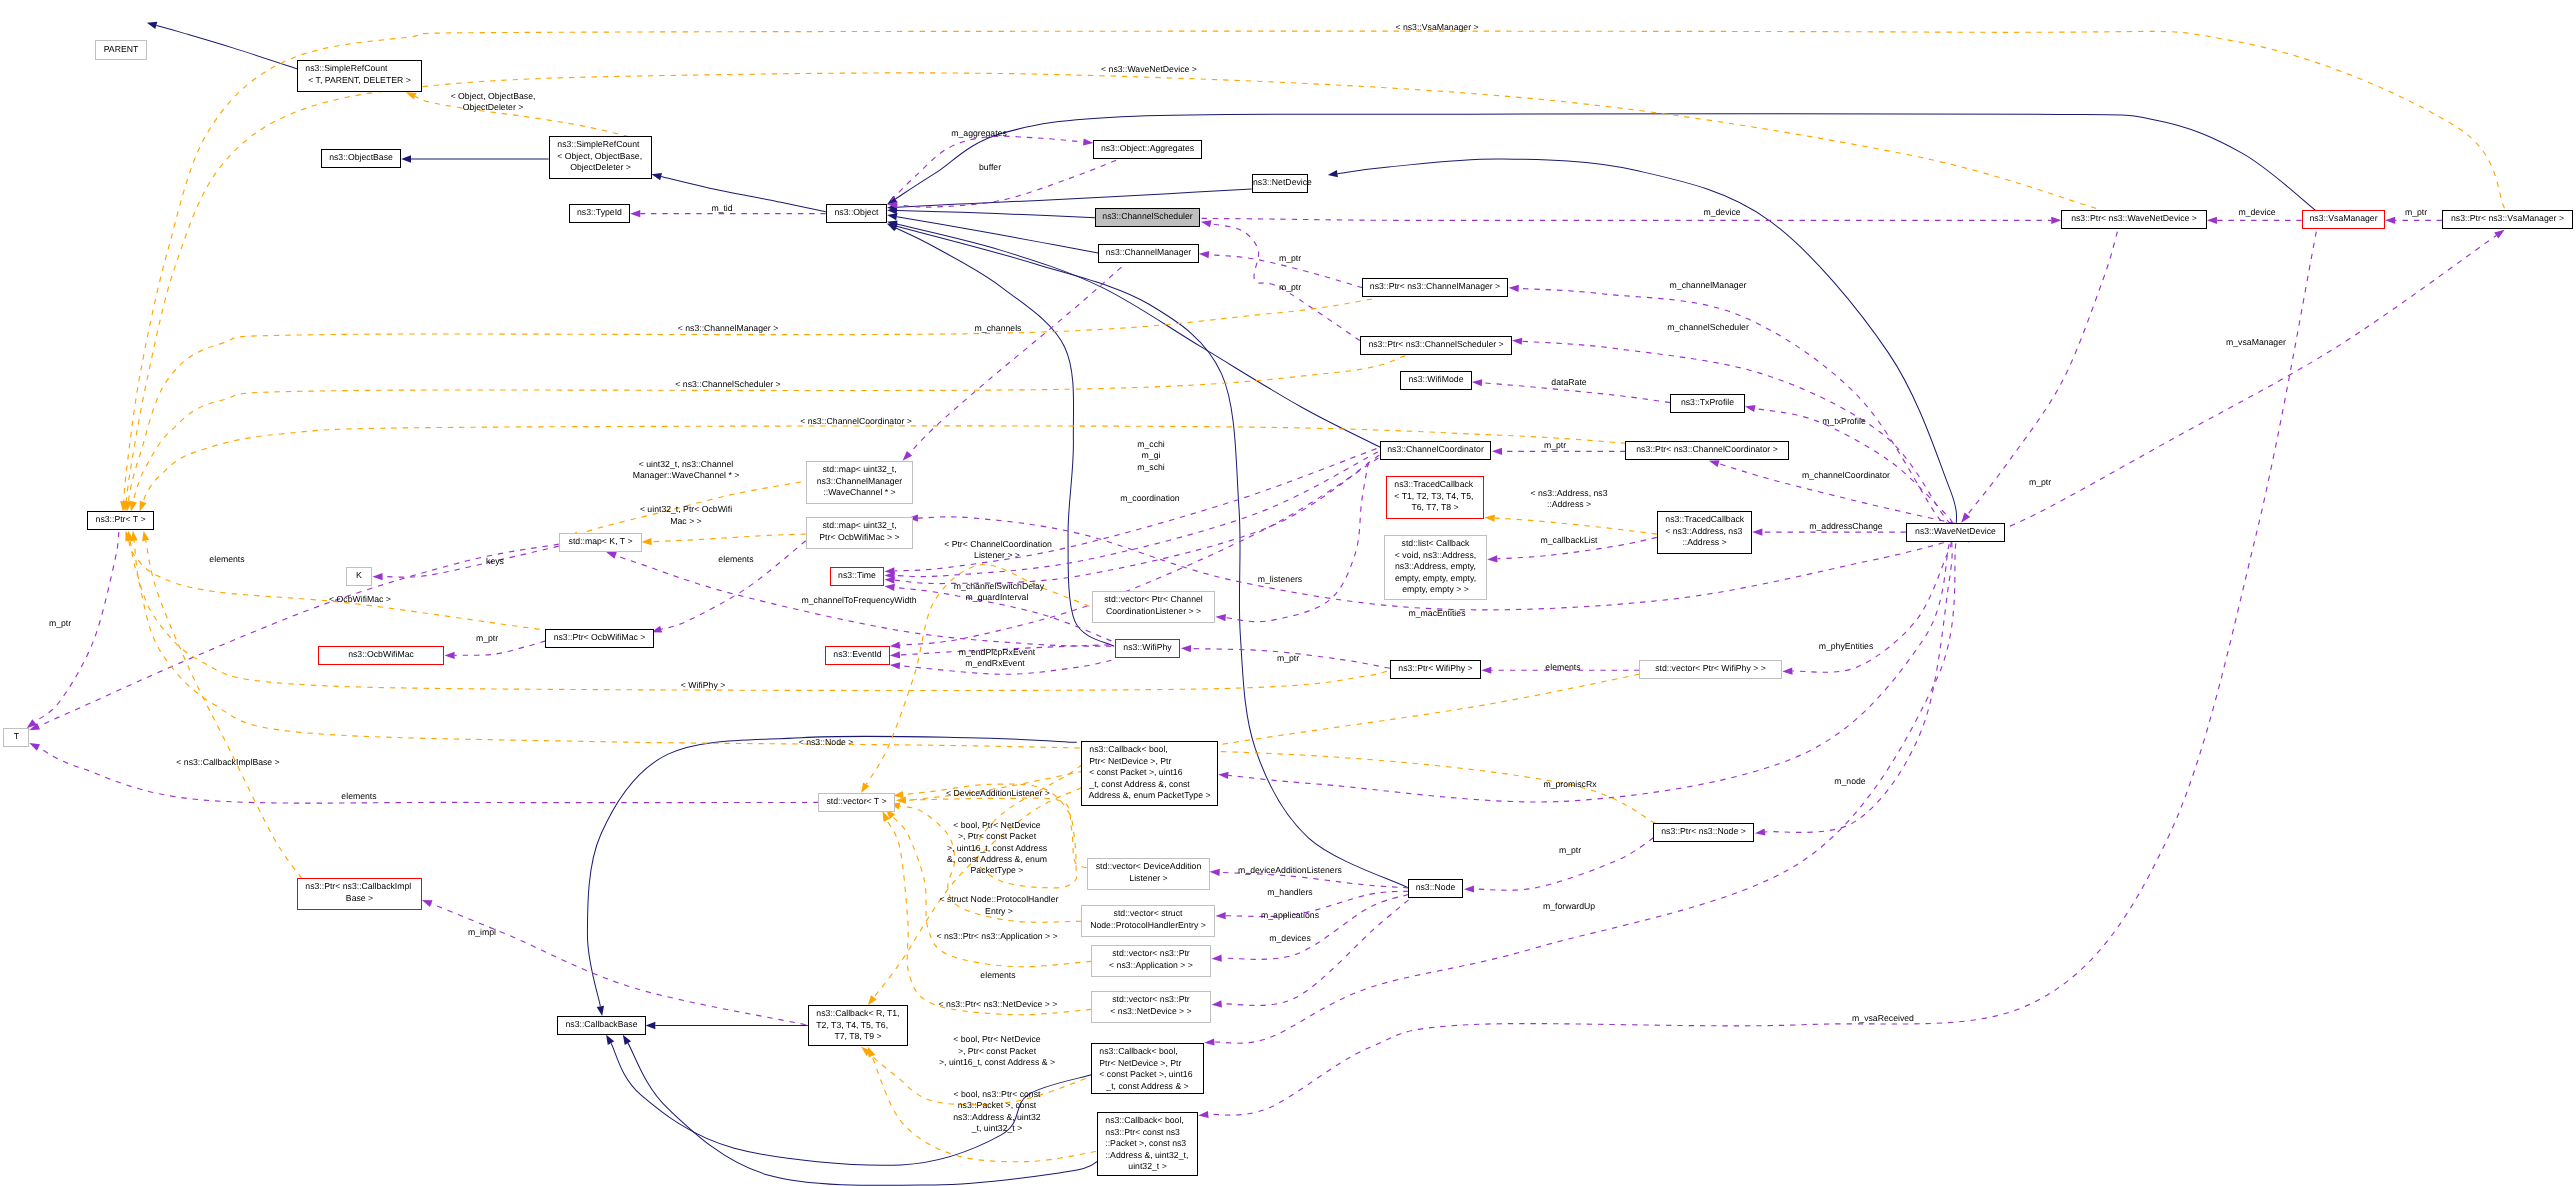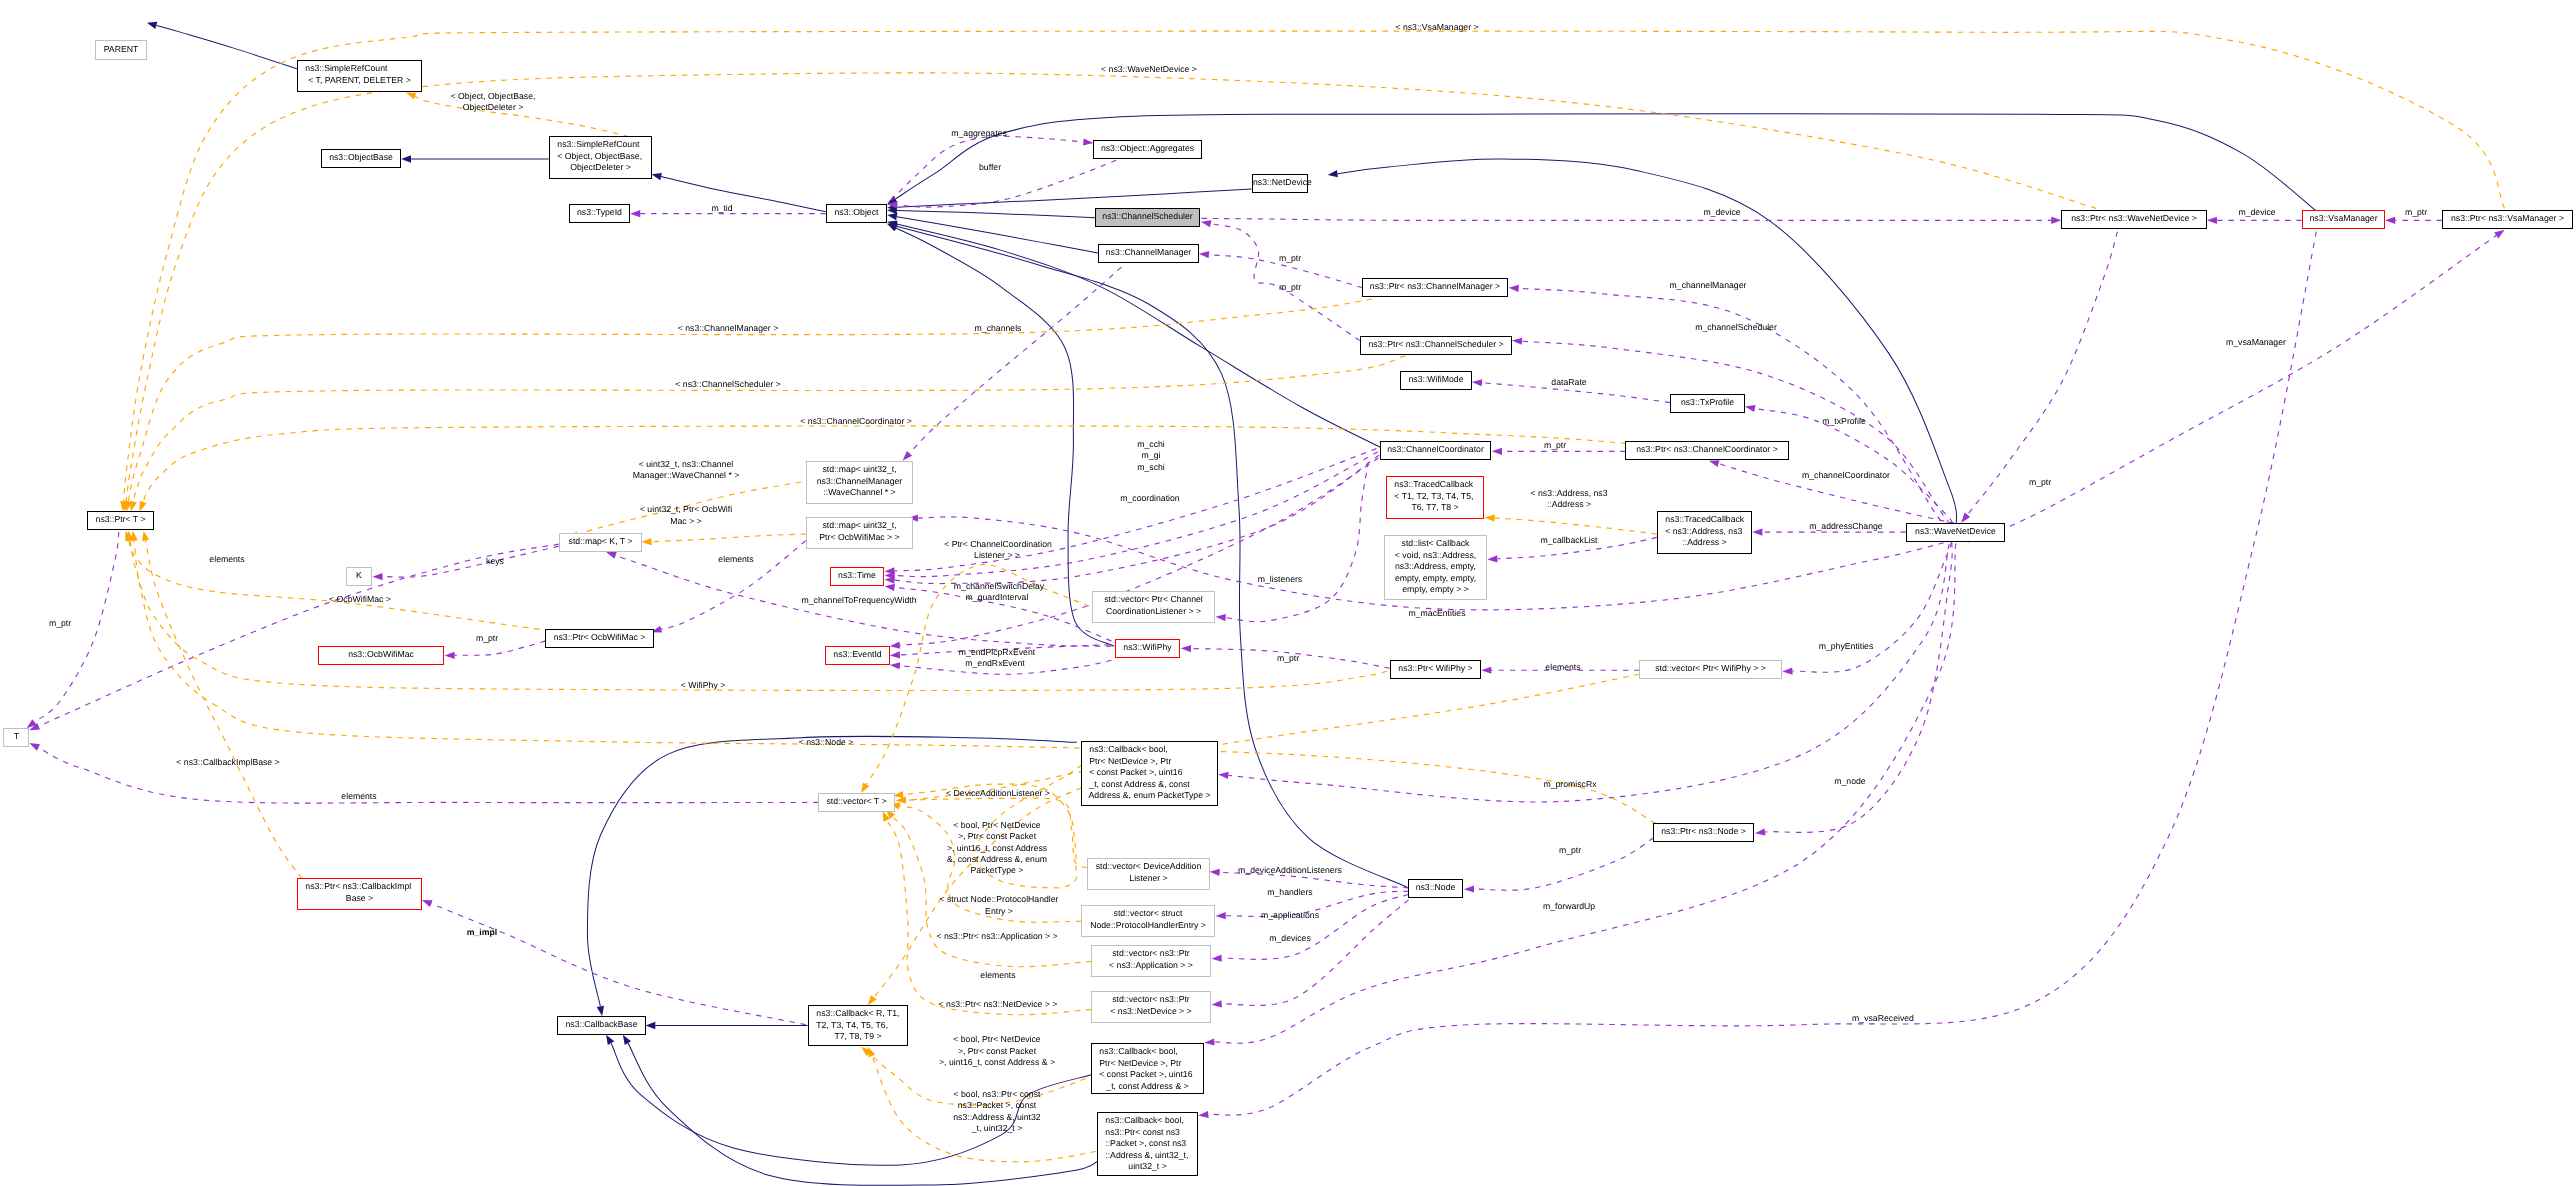--- a/index.html
+++ b/index.html
@@ -486,7 +486,7 @@
     <div class="elab" style="left: 1290px; top: 258px;">m_ptr</div>
     <div class="elab" style="left: 1290px; top: 287px;">m_ptr</div>
     <div class="elab" style="left: 1708px; top: 285px;">m_channelManager</div>
-    <div class="elab" style="left: 1708px; top: 327px; margin-left: 28px;">m_channelScheduler</div>
+    <div class="elab" style="left: 1708px; top: 327px;">m_channelScheduler</div>
     <div class="elab" style="left: 1569px; top: 382px;">dataRate</div>
     <div class="elab" style="left: 1844px; top: 421px;">m_txProfile</div>
     <div class="elab" style="left: 1555px; top: 445px;">m_ptr</div>

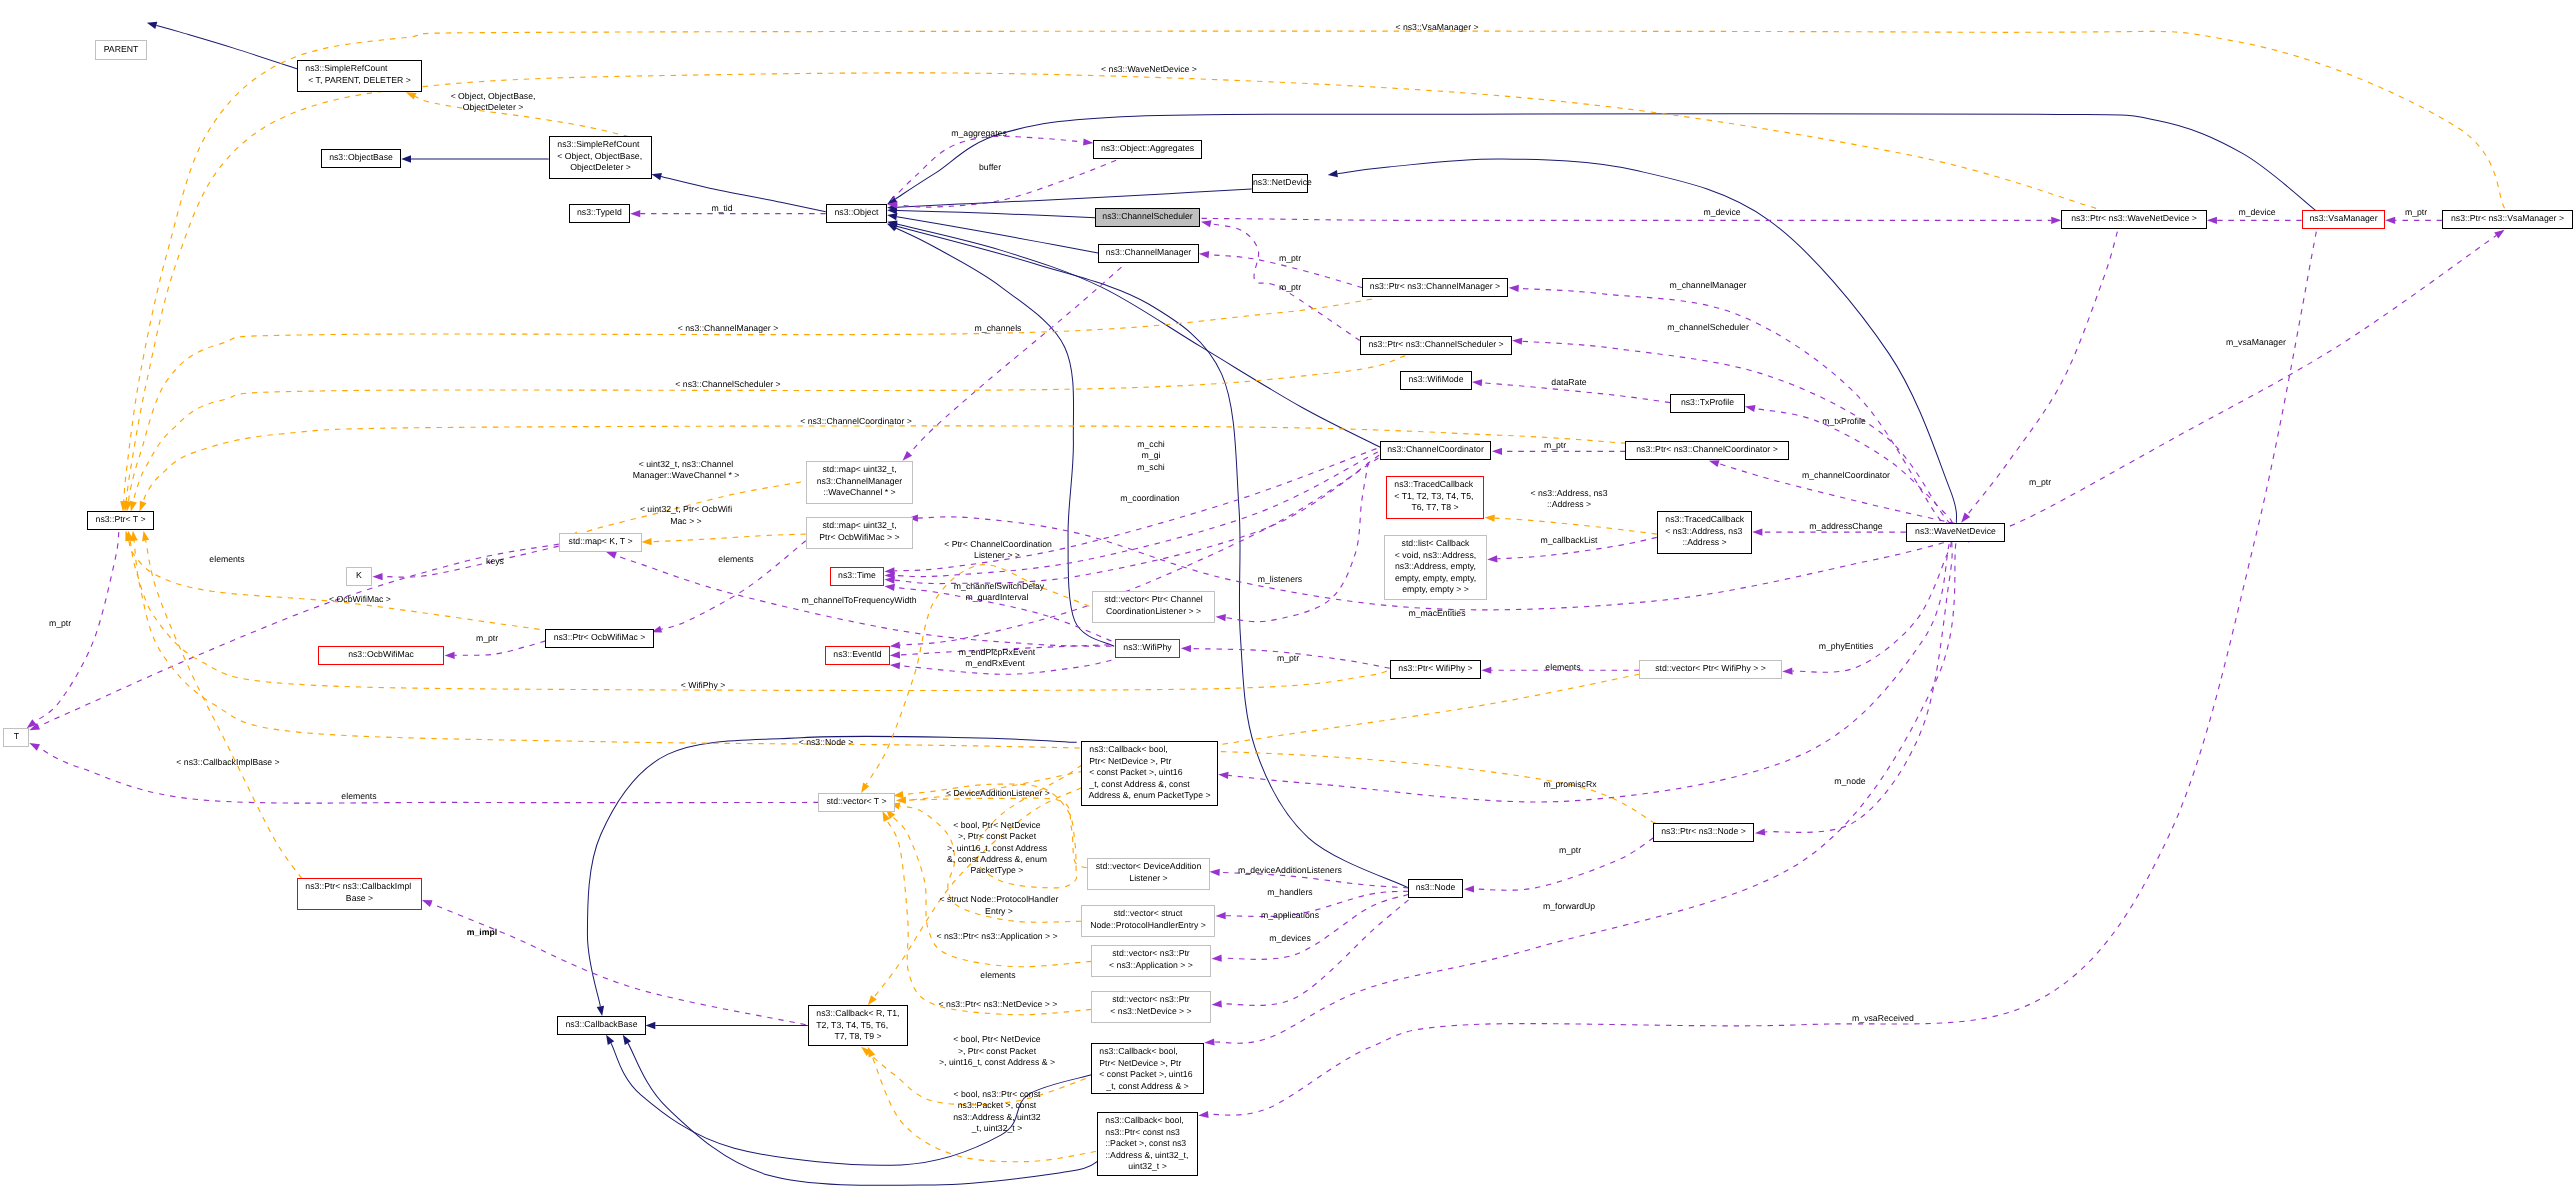--- a/index.html
+++ b/index.html
@@ -522,7 +522,7 @@
     <div class="elab" style="left: 1290px; top: 938px;">m_devices</div>
     <div class="elab" style="left: 1569px; top: 906px;">m_forwardUp</div>
     <div class="elab" style="left: 1883px; top: 1018px;">m_vsaReceived</div>
-    <div class="elab" style="left: 482px; top: 932px; font-weight: bold;">m_impl</div>
+    <div class="elab" style="left: 482px; top: 932px;">m_impl</div>
     <div class="elab" style="left: 487px; top: 638px;">m_ptr</div>
     <div class="elab" style="left: 495px; top: 561px;">keys</div>
     <div class="elab" style="left: 227px; top: 559px;">elements</div>

